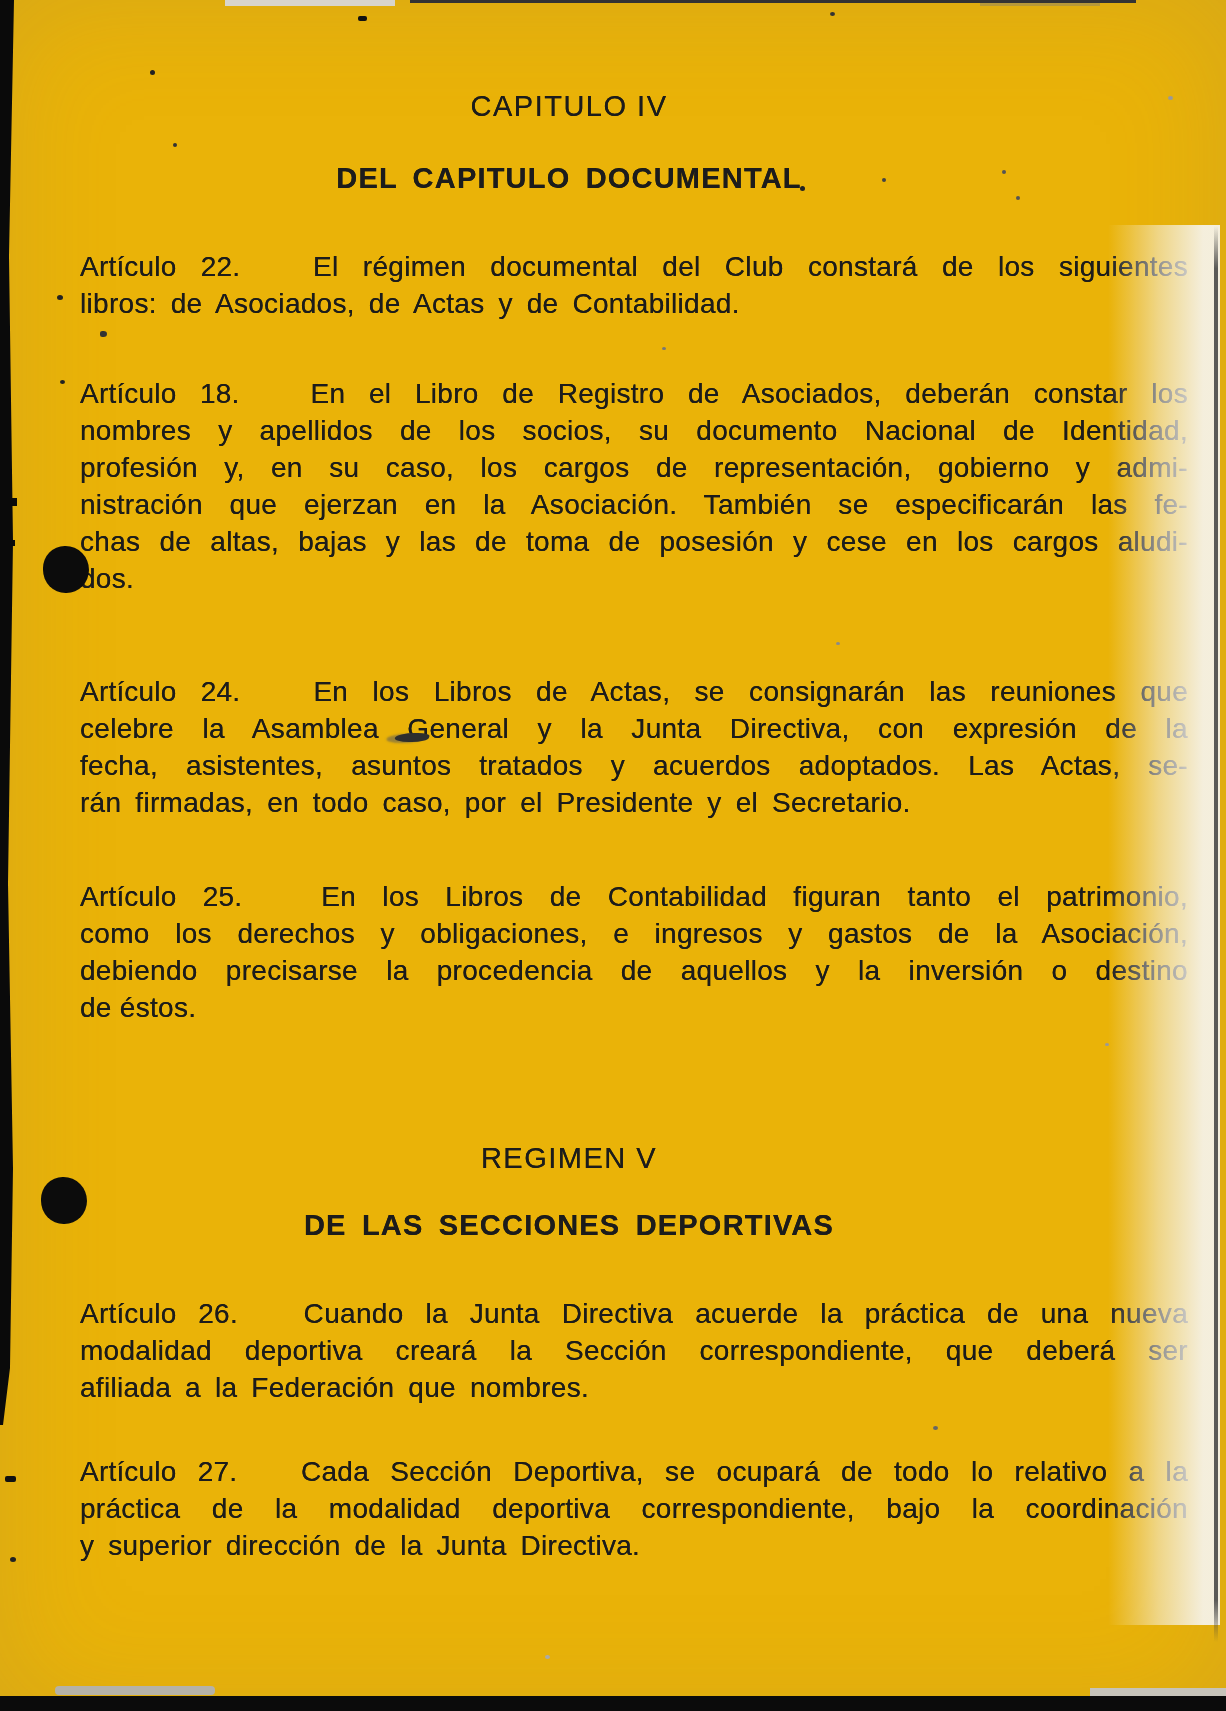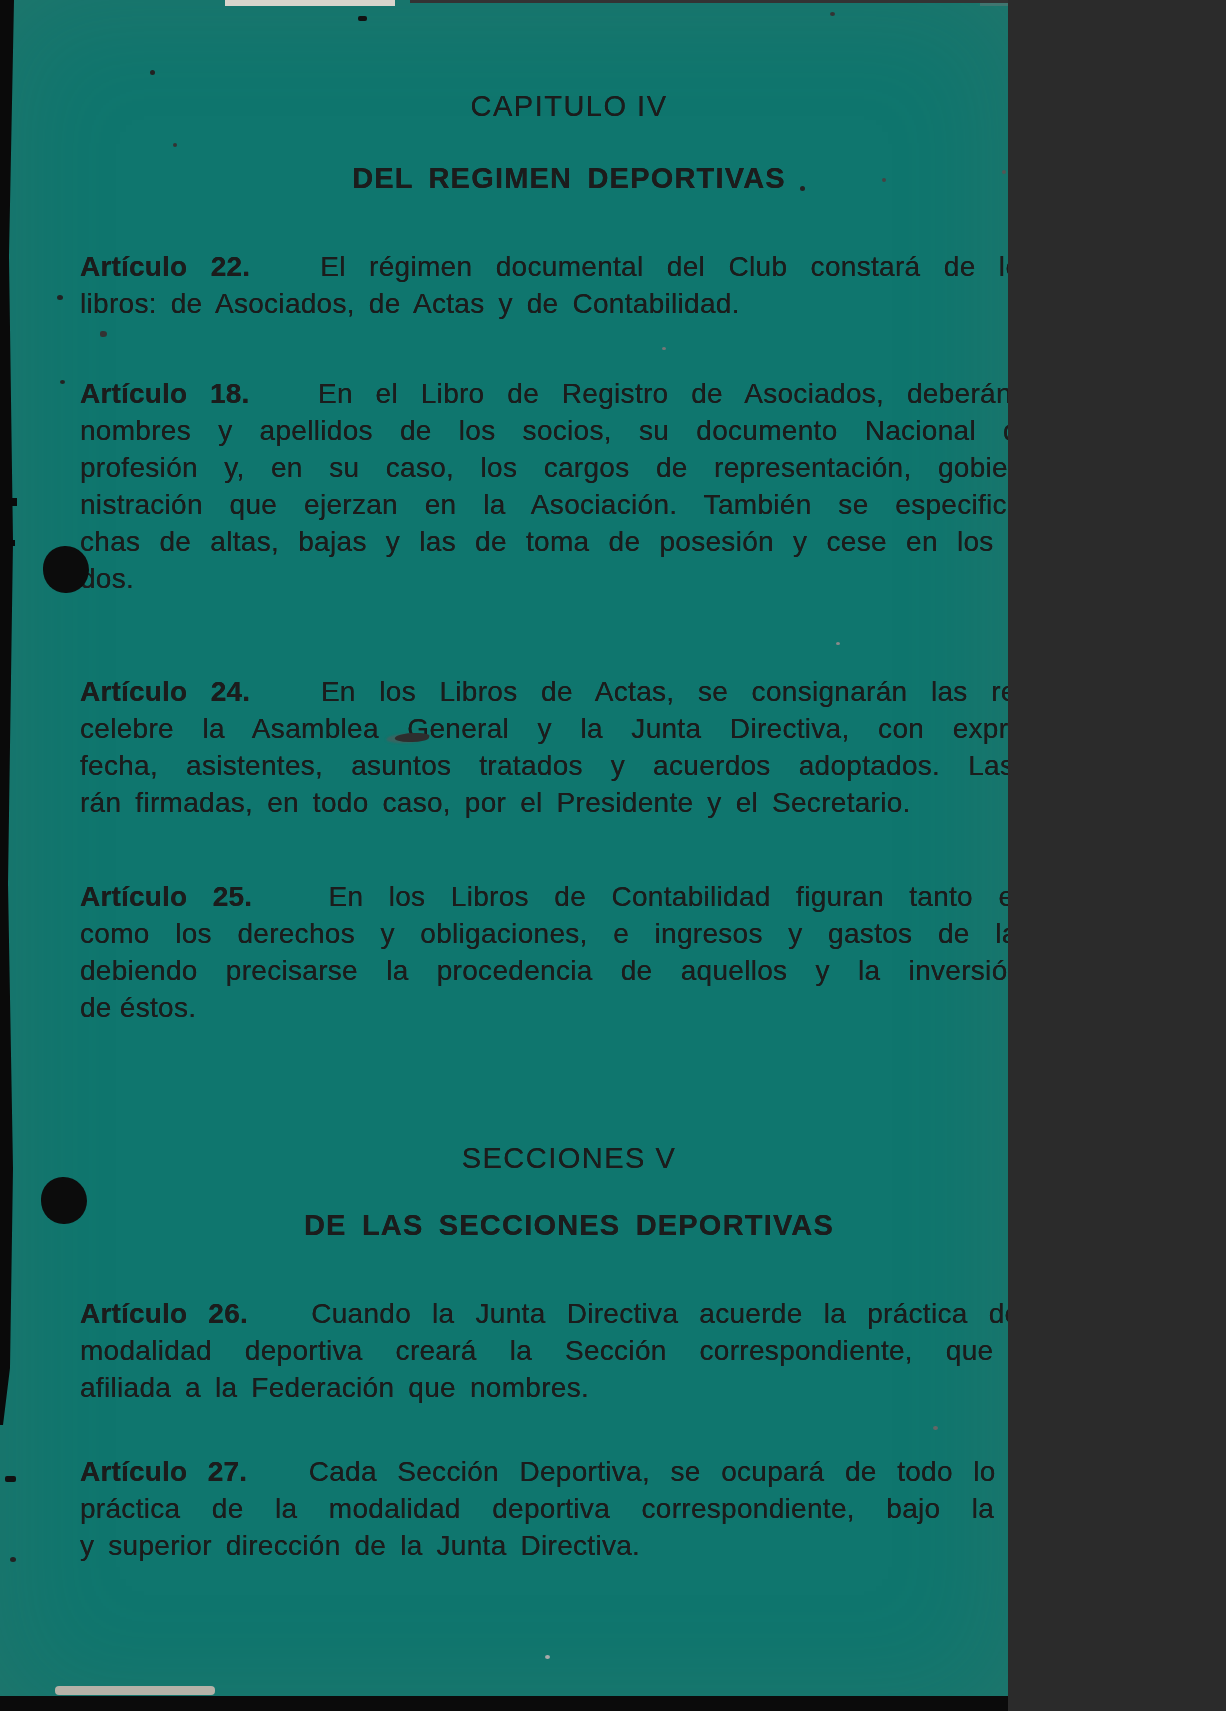--- a/index.html
+++ b/index.html
@@ -5,8 +5,8 @@
   html,body{margin:0;padding:0;background:#2b2b2b;}
   #scan-page{
     position:relative;
-    width:1008px;height:1711px;
-    background:#0f766e;
+    width:1226px;height:1711px;
+    background:#eab308;
     overflow:hidden;
     font-family:"Liberation Sans","DejaVu Sans",sans-serif;
     color:#1c1c1c;

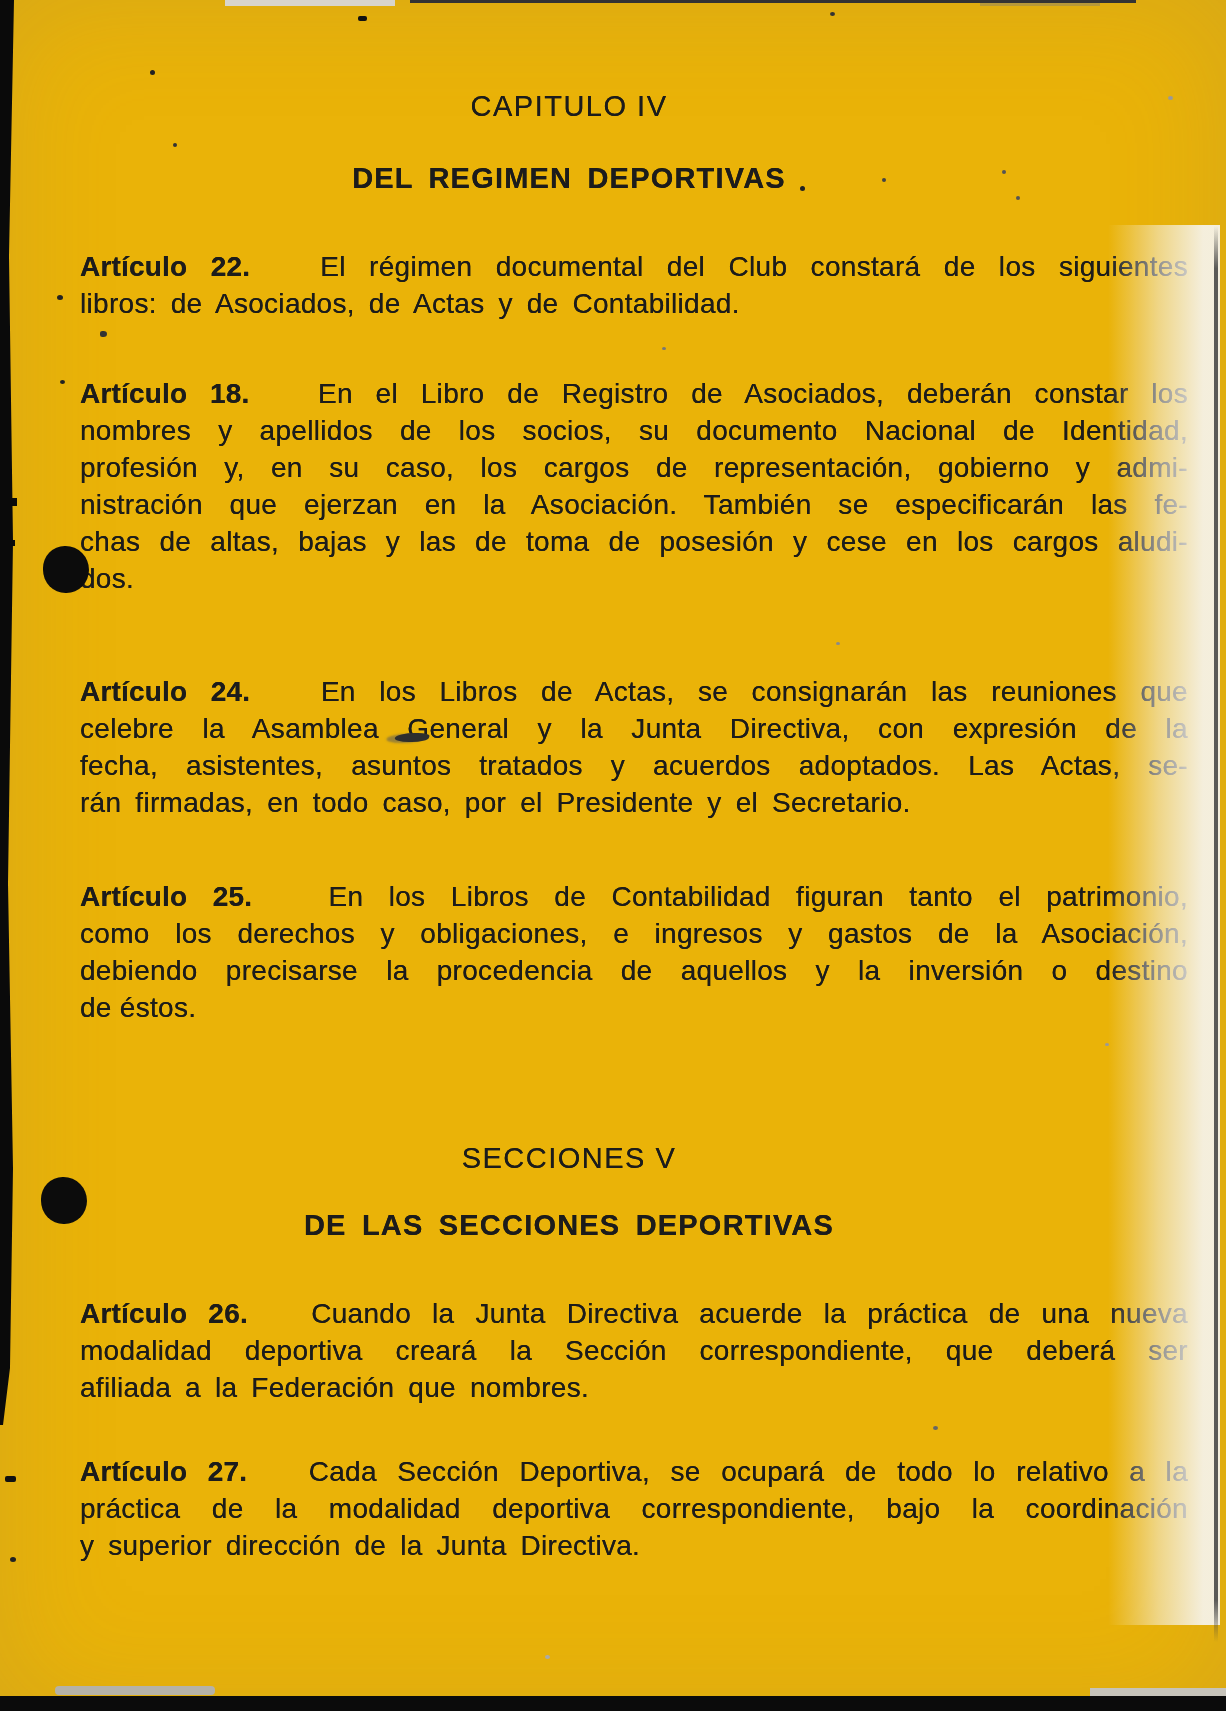--- a/index.html
+++ b/index.html
@@ -75,7 +75,7 @@
 
   <main id="doc-body">
       <div class="heading chapter-heading" style="margin-top: 0px;">CAPITULO IV</div>
-      <div class="heading section-heading" style="margin-top: 35px;">DEL REGIMEN DEPORTIVAS</div>
+      <div class="heading section-heading" style="margin-top: 35px;">DEL CAPITULO DOCUMENTAL</div>
       <div class="article" style="margin-top: 51px;">
         <div class="line"><b class="label">Artículo 22.</b>&nbsp;&nbsp; El régimen documental del Club constará de los siguientes</div>
         <div class="line last spread">libros: de Asociados, de Actas y de Contabilidad.</div>

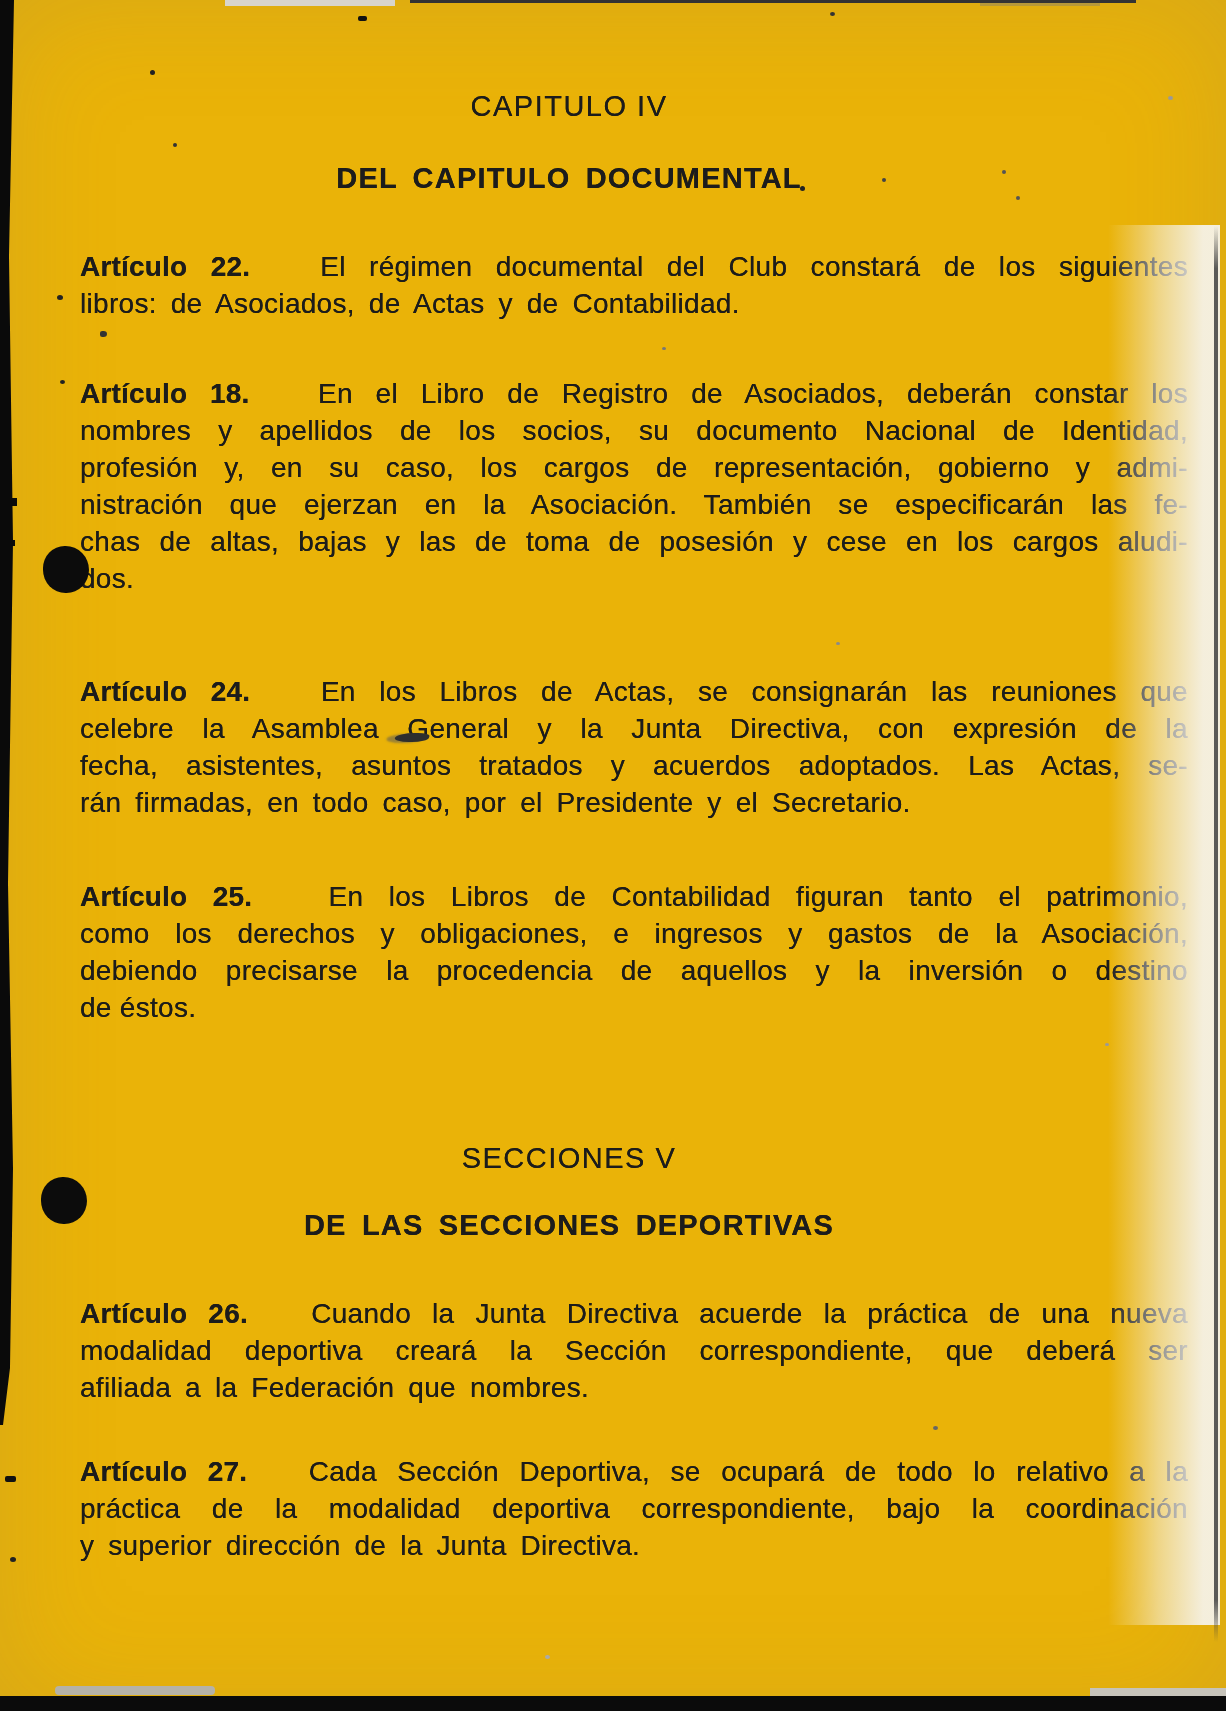--- a/index.html
+++ b/index.html
@@ -36,7 +36,7 @@
   }
   .article .line.last{text-align-last:left;}
   .article .line.spread{word-spacing:.21em;}
-  .article .label{font-weight:700;letter-spacing:.2px;}
+  .article .label{font-weight:400;letter-spacing:.2px;}
   
   .art{position:absolute;pointer-events:none;}
   #right-fade{

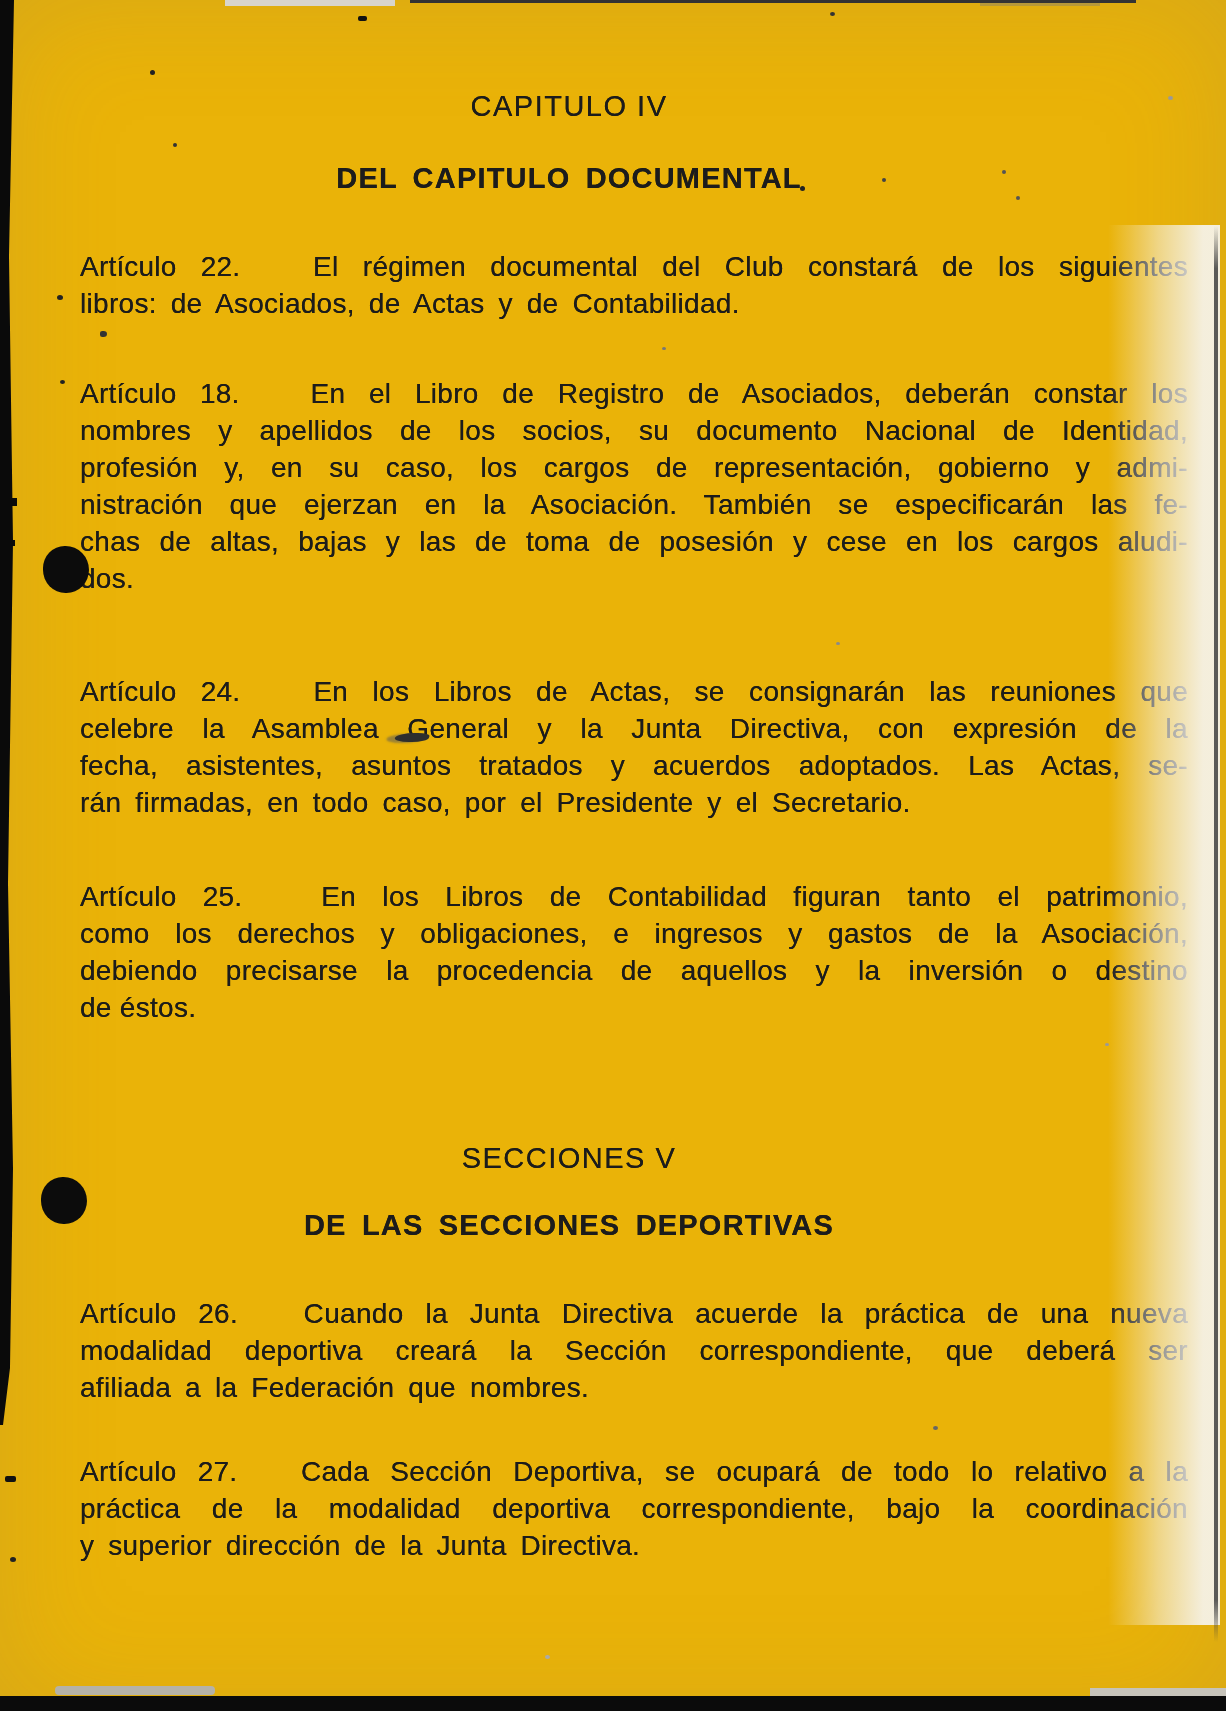--- a/index.html
+++ b/index.html
@@ -100,7 +100,7 @@
         <div class="line">debiendo precisarse la procedencia de aquellos y la inversión o destino</div>
         <div class="line last">de éstos.</div>
       </div>
-      <div class="heading chapter-heading" style="margin-top: 114px;">SECCIONES V</div>
+      <div class="heading chapter-heading" style="margin-top: 114px;">REGIMEN V</div>
       <div class="heading section-heading" style="margin-top: 30px;">DE LAS SECCIONES DEPORTIVAS</div>
       <div class="article" style="margin-top: 51px;">
         <div class="line"><b class="label">Artículo 26.</b>&nbsp;&nbsp; Cuando la Junta Directiva acuerde la práctica de una nueva</div>

